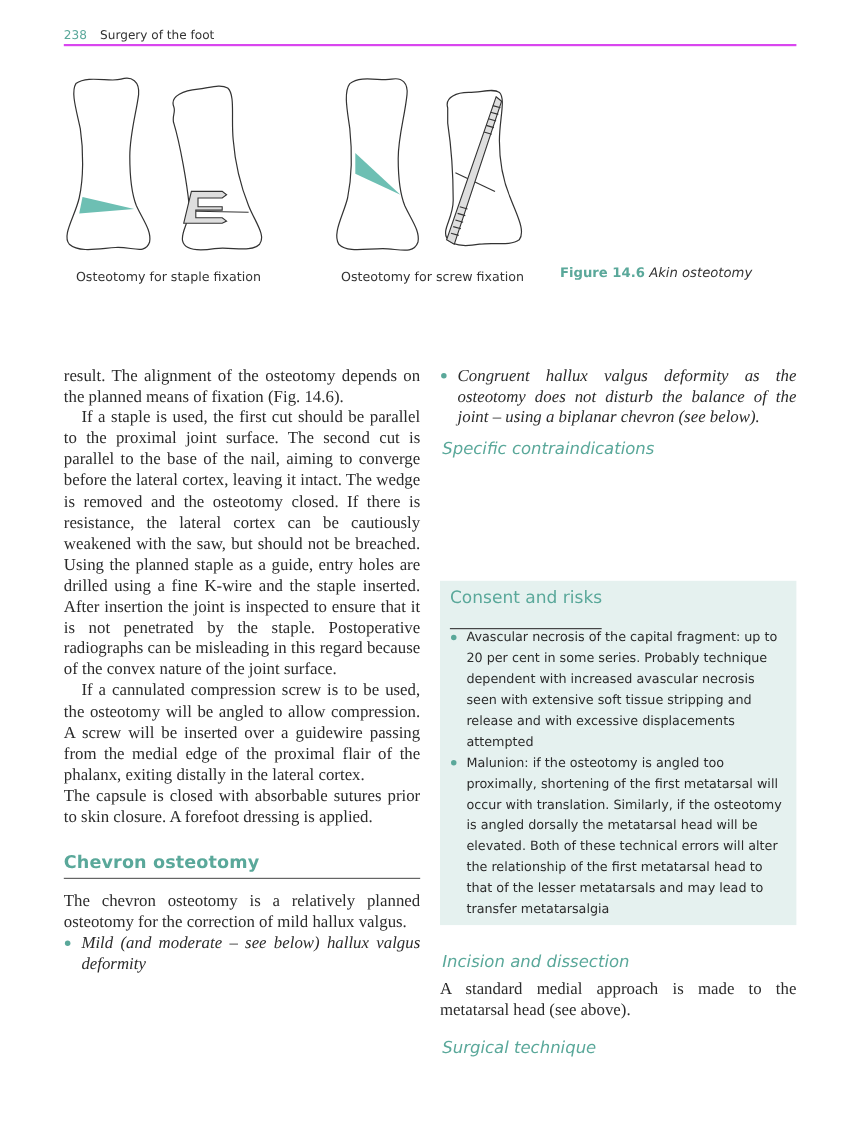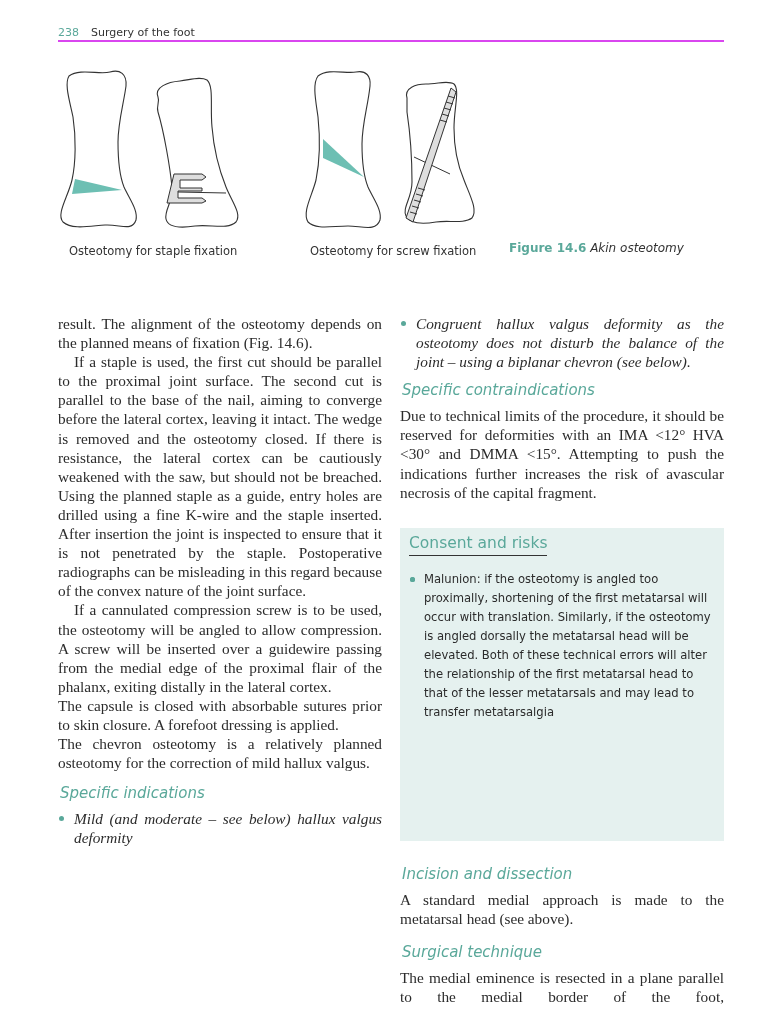--- a/index.html
+++ b/index.html
@@ -19,7 +19,7 @@
   .fig-caption .txt { font-style:italic; }
 
   
-  .col { position:absolute; top:314px; width:324px; }
+  .col { position:absolute; top:332px; width:324px; }
   .col.left { left:58px; }
   .col.right { left:400px; }
   p.body { font-family:"Liberation Serif", serif; font-size:15.3px; line-height:19.1px; margin:0; text-align:justify; color:#2b2b2b; }

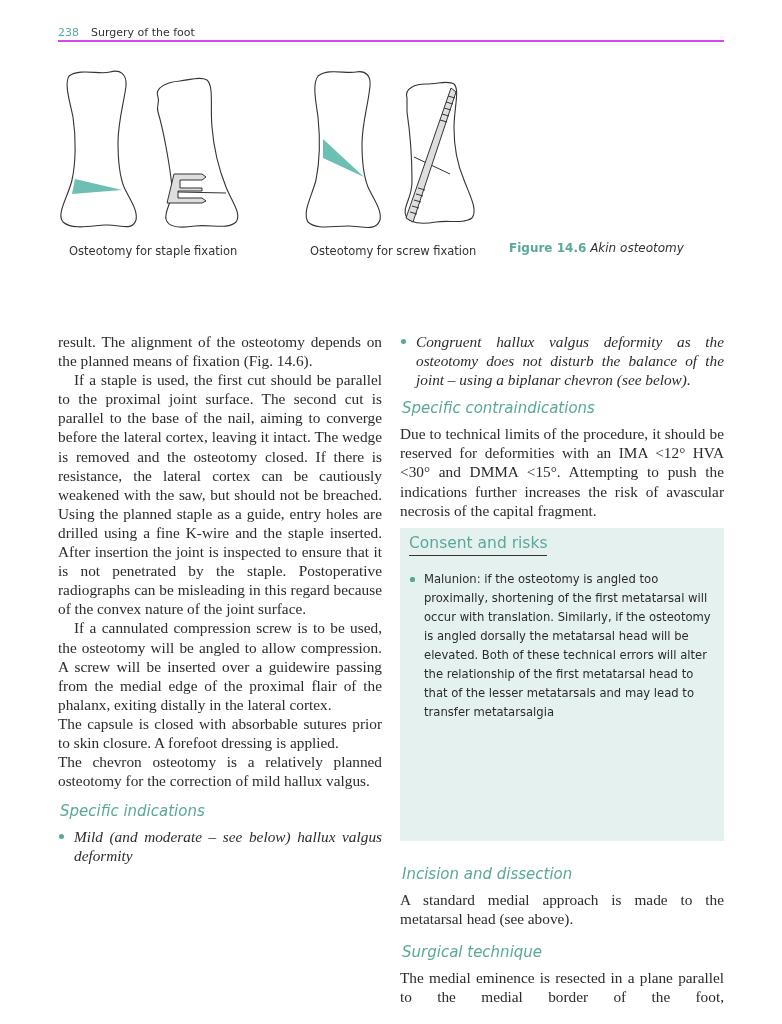--- a/index.html
+++ b/index.html
@@ -109,7 +109,6 @@
     <li><span class="dot"></span><span>Congruent hallux valgus deformity as the osteotomy does not disturb the balance of the joint – using a biplanar chevron (see below).</span></li>
   </ul>
   <h3 class="sub" style="margin-top:9px; margin-bottom:6px;">Specific contraindications</h3>
-  <p class="body">Due to technical limits of the procedure, it should be reserved for deformities with an IMA &lt;12° HVA &lt;30° and DMMA &lt;15°. Attempting to push the indications further increases the risk of avascular necrosis of the capital fragment.</p>
 </div>
 
 <div class="box">

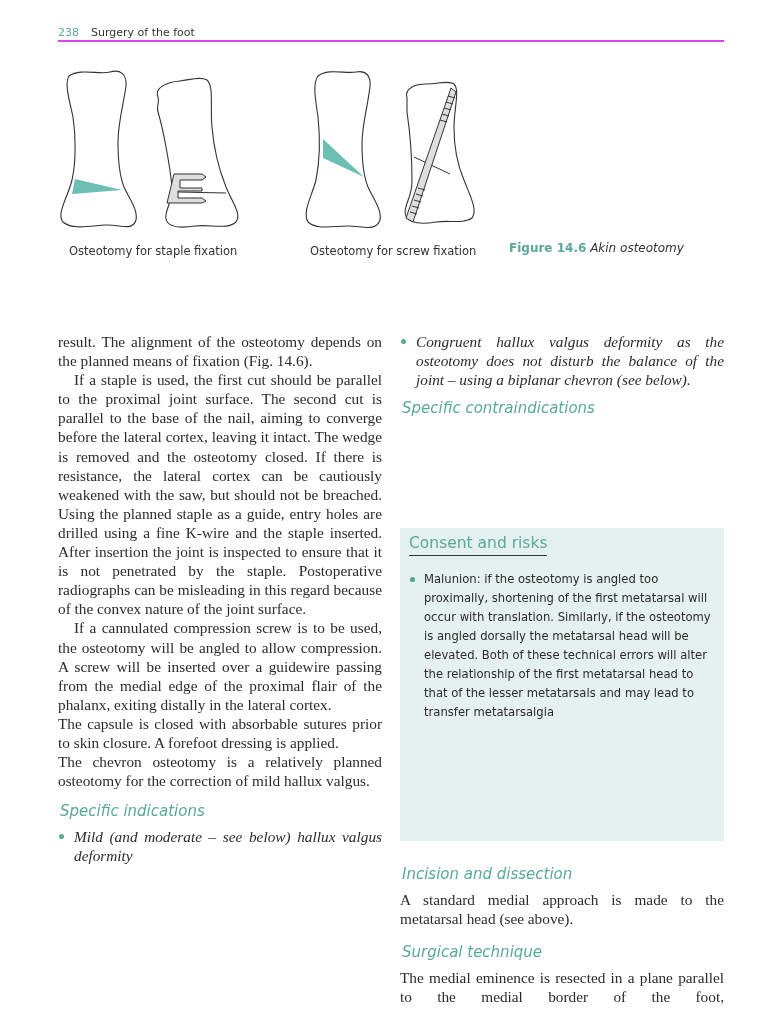--- a/index.html
+++ b/index.html
@@ -34,7 +34,7 @@
 
   
   .box { position:absolute; left:400px; top:528px; width:324px; height:313px; background:#e5f1ef; }
-  .box h2 { position:absolute; left:9px; top:6px; margin:0; font-family:"DejaVu Sans", sans-serif; font-weight:normal; font-size:15.5px; color:#5aa89a; padding-bottom:3px; border-bottom:1px solid #333; }
+  .box h2 { position:absolute; left:9px; top:6px; margin:0; font-family:"DejaVu Sans", sans-serif; font-weight:normal; font-size:15.5px; color:#5aa89a; padding-bottom:19px; border-bottom:1px solid #333; }
   .box ul { position:absolute; left:8px; top:42px; width:308px; list-style:none; margin:0; padding:0; }
   .box ul li { position:relative; padding-left:16px; font-family:"DejaVu Sans", sans-serif; font-size:11.6px; line-height:19px; color:#2b2b2b; }
   .box ul li .dot { position:absolute; left:2px; top:7px; width:5px; height:5px; border-radius:50%; background:#5aa89a; }

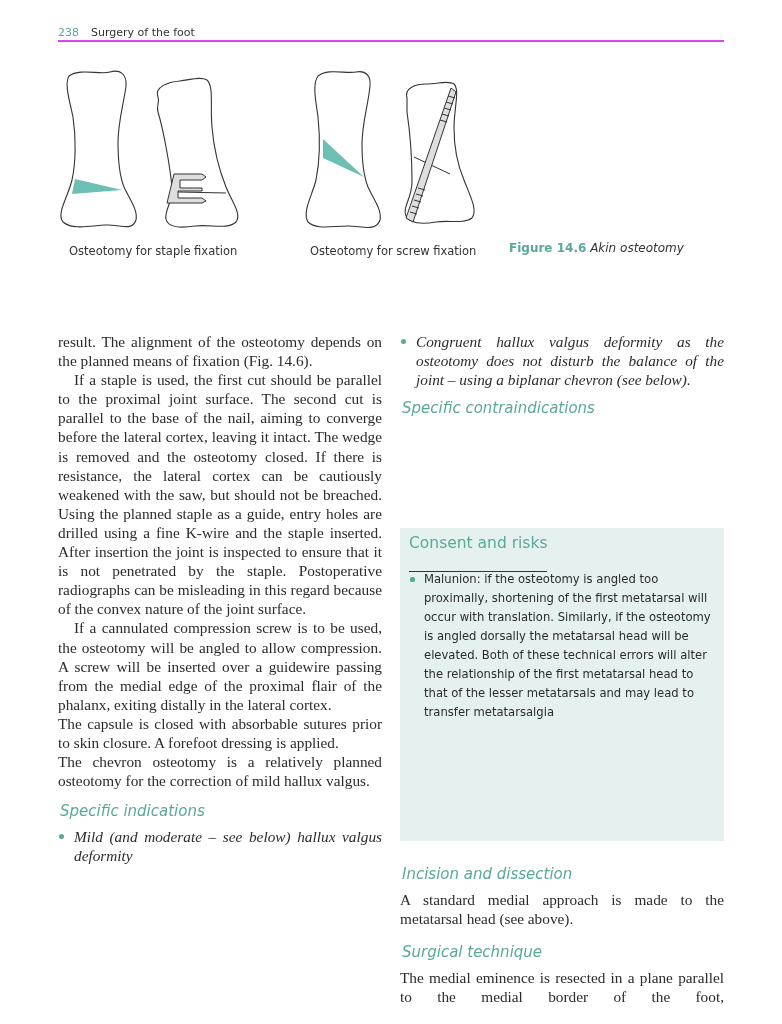--- a/index.html
+++ b/index.html
@@ -114,7 +114,7 @@
 <div class="box">
   <h2>Consent and risks</h2>
   <ul>
-    <li><span class="dot"></span></li>
+    <li><span class="dot"></span><span>Avascular necrosis of the capital fragment: up to 20 per cent in some series. Probably technique dependent with increased avascular necrosis seen with extensive soft tissue stripping and release and with excessive displacements attempted</span></li>
     <li><span class="dot"></span><span>Malunion: if the osteotomy is angled too proximally, shortening of the first metatarsal will occur with translation. Similarly, if the osteotomy is angled dorsally the metatarsal head will be elevated. Both of these technical errors will alter the relationship of the first metatarsal head to that of the lesser metatarsals and may lead to transfer metatarsalgia</span></li>
   </ul>
 </div>

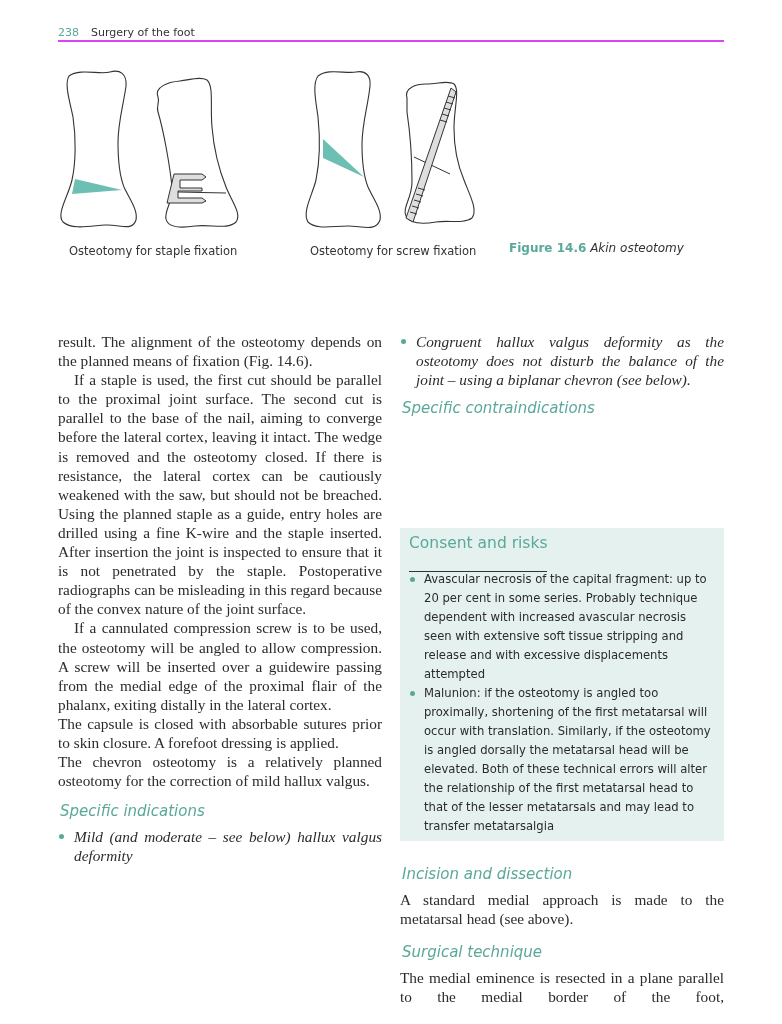--- a/index.html
+++ b/index.html
@@ -97,6 +97,7 @@
   <p class="body indent">If a staple is used, the first cut should be parallel to the proximal joint surface. The second cut is parallel to the base of the nail, aiming to converge before the lateral cortex, leaving it intact. The wedge is removed and the osteotomy closed. If there is resistance, the lateral cortex can be cautiously weakened with the saw, but should not be breached. Using the planned staple as a guide, entry holes are drilled using a fine K-wire and the staple inserted. After insertion the joint is inspected to ensure that it is not penetrated by the staple. Postoperative radiographs can be misleading in this regard because of the convex nature of the joint surface.</p>
   <p class="body indent">If a cannulated compression screw is to be used, the osteotomy will be angled to allow compression. A screw will be inserted over a guidewire passing from the medial edge of the proximal flair of the phalanx, exiting distally in the lateral cortex.</p>
   <p class="body">The capsule is closed with absorbable sutures prior to skin closure. A forefoot dressing is applied.</p>
+  <h2 class="sec" style="margin-top:22px; margin-bottom:11px;">Chevron osteotomy</h2>
   <p class="body">The chevron osteotomy is a relatively planned osteotomy for the correction of mild hallux valgus.</p>
   <h3 class="sub" style="margin-top:11px; margin-bottom:6px;">Specific indications</h3>
   <ul class="bul">

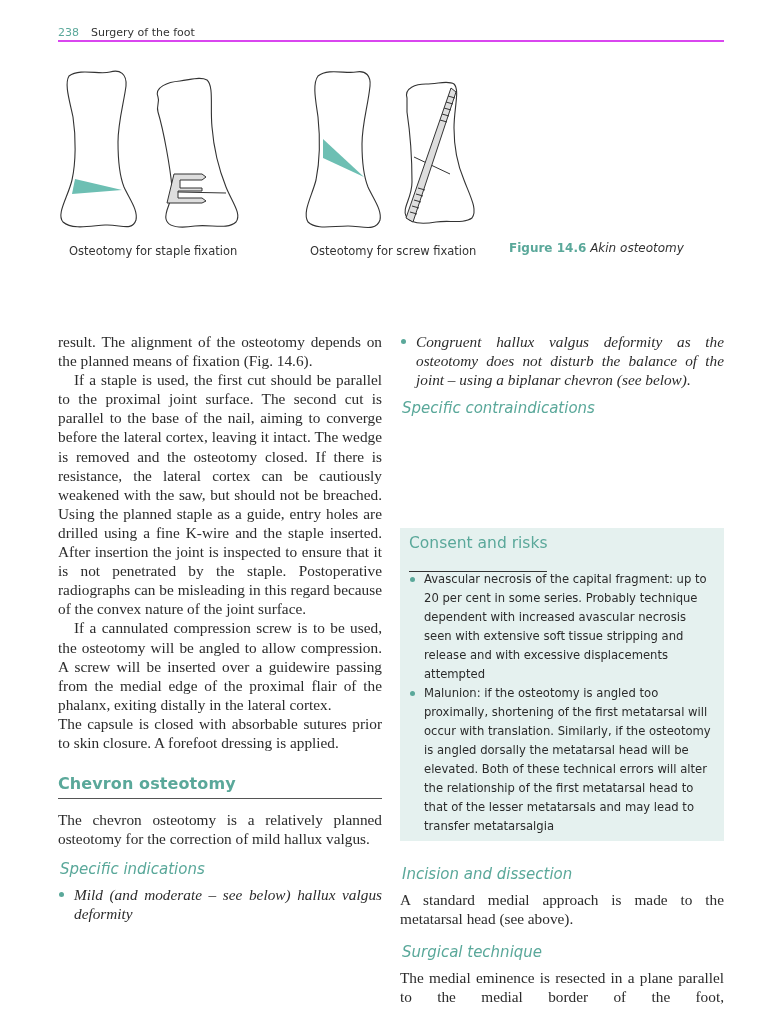--- a/index.html
+++ b/index.html
@@ -99,7 +99,6 @@
   <p class="body">The capsule is closed with absorbable sutures prior to skin closure. A forefoot dressing is applied.</p>
   <h2 class="sec" style="margin-top:22px; margin-bottom:11px;">Chevron osteotomy</h2>
   <p class="body">The chevron osteotomy is a relatively planned osteotomy for the correction of mild hallux valgus.</p>
-  <h3 class="sub" style="margin-top:11px; margin-bottom:6px;">Specific indications</h3>
   <ul class="bul">
     <li><span class="dot"></span><span>Mild (and moderate – see below) hallux valgus deformity</span></li>
   </ul>

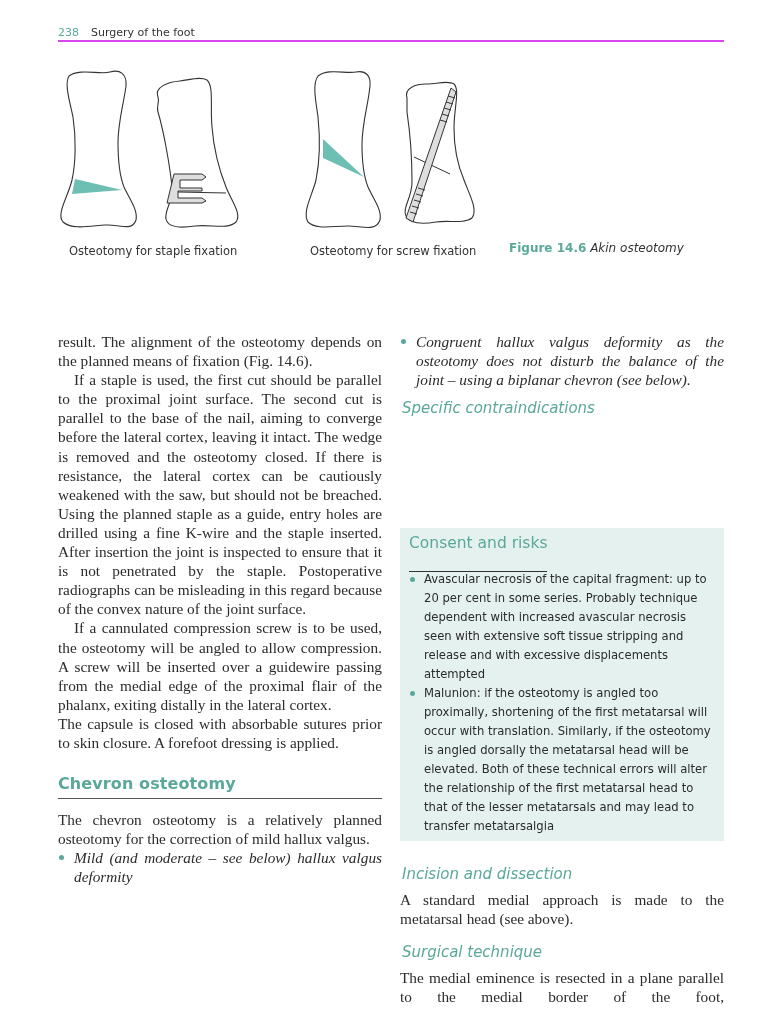--- a/index.html
+++ b/index.html
@@ -123,7 +123,6 @@
   <h3 class="sub" style="margin-bottom:6px;">Incision and dissection</h3>
   <p class="body">A standard medial approach is made to the metatarsal head (see above).</p>
   <h3 class="sub" style="margin-top:14px; margin-bottom:6px;">Surgical technique</h3>
-  <p class="body" style="text-align-last:justify;">The medial eminence is resected in a plane parallel to the medial border of the foot,</p>
 </div>
 
 </body></html>

